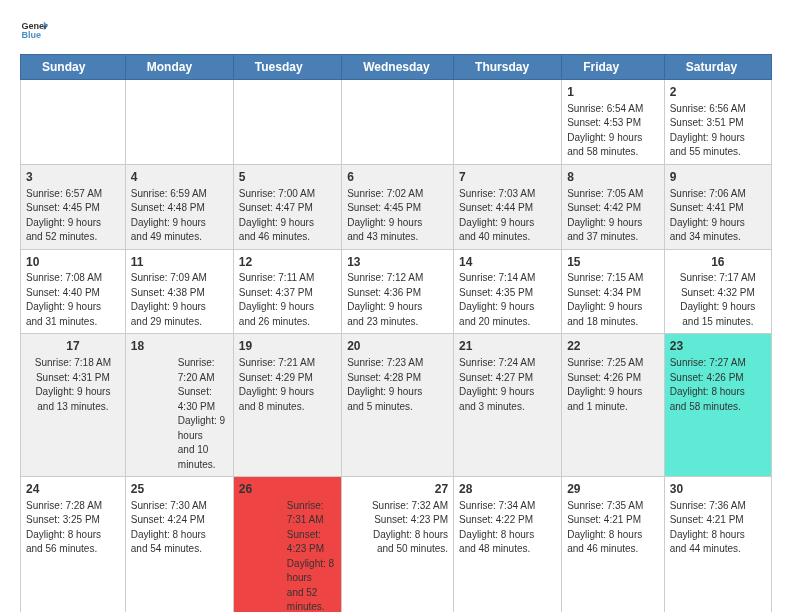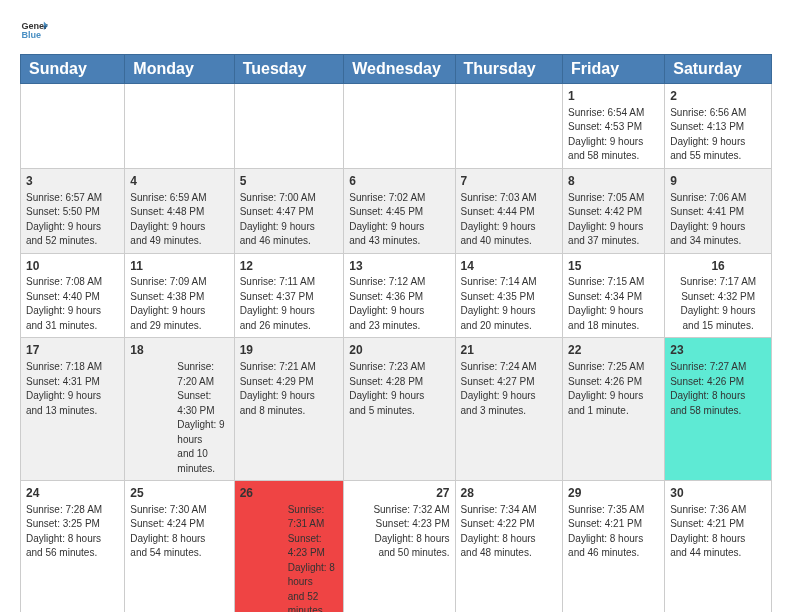--- a/index.html
+++ b/index.html
@@ -50,8 +50,8 @@
       background-color: #4a7fb5;
       color: #fff;
       text-align: left;
-      padding: 5px 8px;
-      font-size: 16px;
+      padding: 5px 21px;
+      font-size: 12px;
       font-weight: bold;
       border: 1px solid #3a6a99;
     }

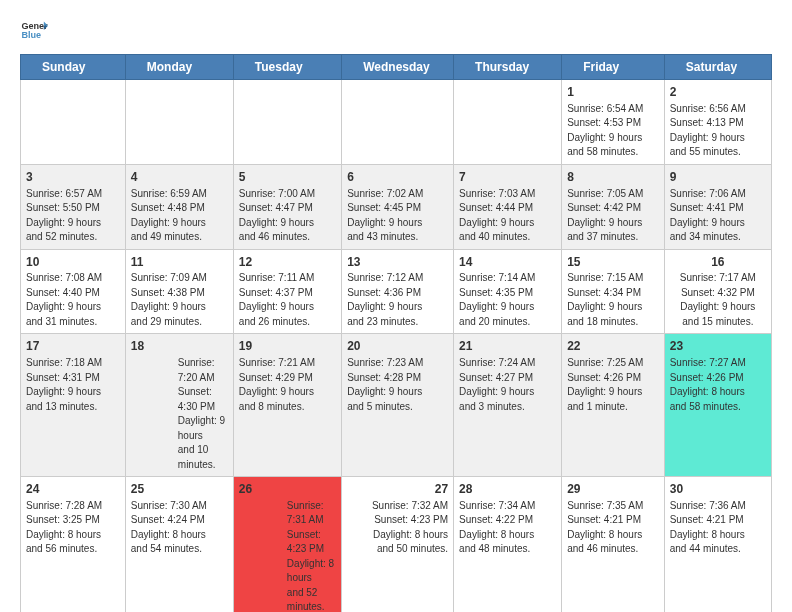--- a/index.html
+++ b/index.html
@@ -134,7 +134,7 @@
           <td style="background: rgb(255, 255, 255);">
             <span class="day-num">2</span>
             <div class="day-info" style="white-space: pre-line;">Sunrise: 6:56 AM
-Sunset: 4:13 PM
+Sunset: 3:51 PM
 Daylight: 9 hours
 and 55 minutes.</div>
           </td>

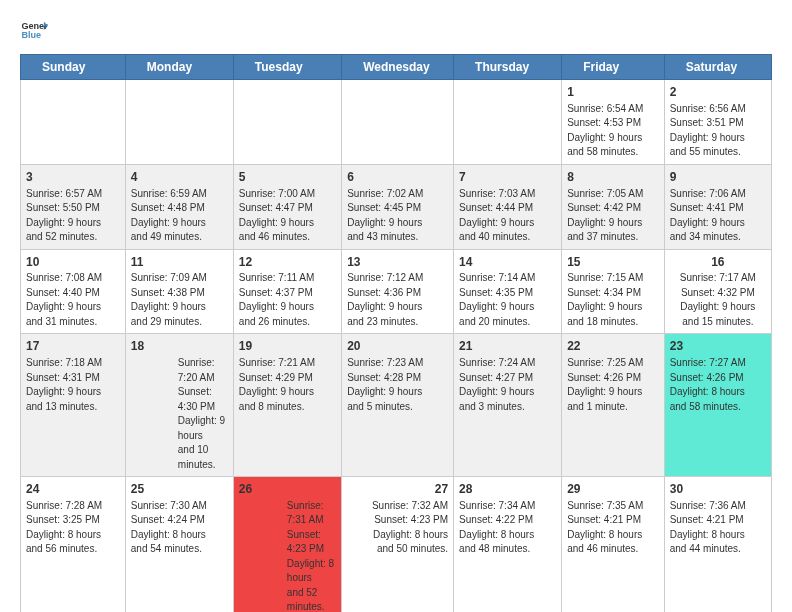--- a/index.html
+++ b/index.html
@@ -143,7 +143,7 @@
           <td style="background: rgb(240, 240, 240);">
             <span class="day-num">3</span>
             <div class="day-info" style="white-space: pre-line;">Sunrise: 6:57 AM
-Sunset: 5:50 PM
+Sunset: 4:45 PM
 Daylight: 9 hours
 and 52 minutes.</div>
           </td>

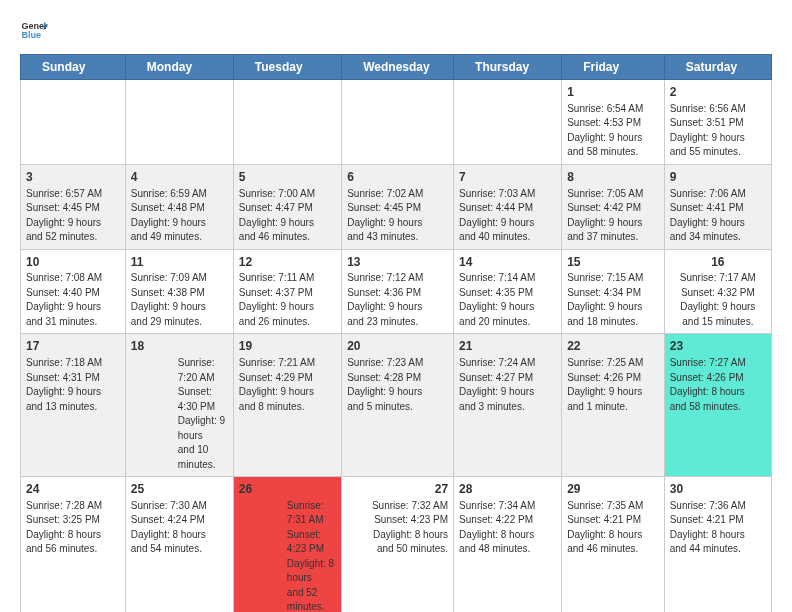--- a/index.html
+++ b/index.html
@@ -242,7 +242,7 @@
           </td>
         </tr>
         <tr>
-          <td style="background: rgb(240, 240, 240);">
+          <td style="background: rgb(240, 240, 240); text-align: center;">
             <span class="day-num">17</span>
             <div class="day-info" style="white-space: pre-line;">Sunrise: 7:18 AM
 Sunset: 4:31 PM

